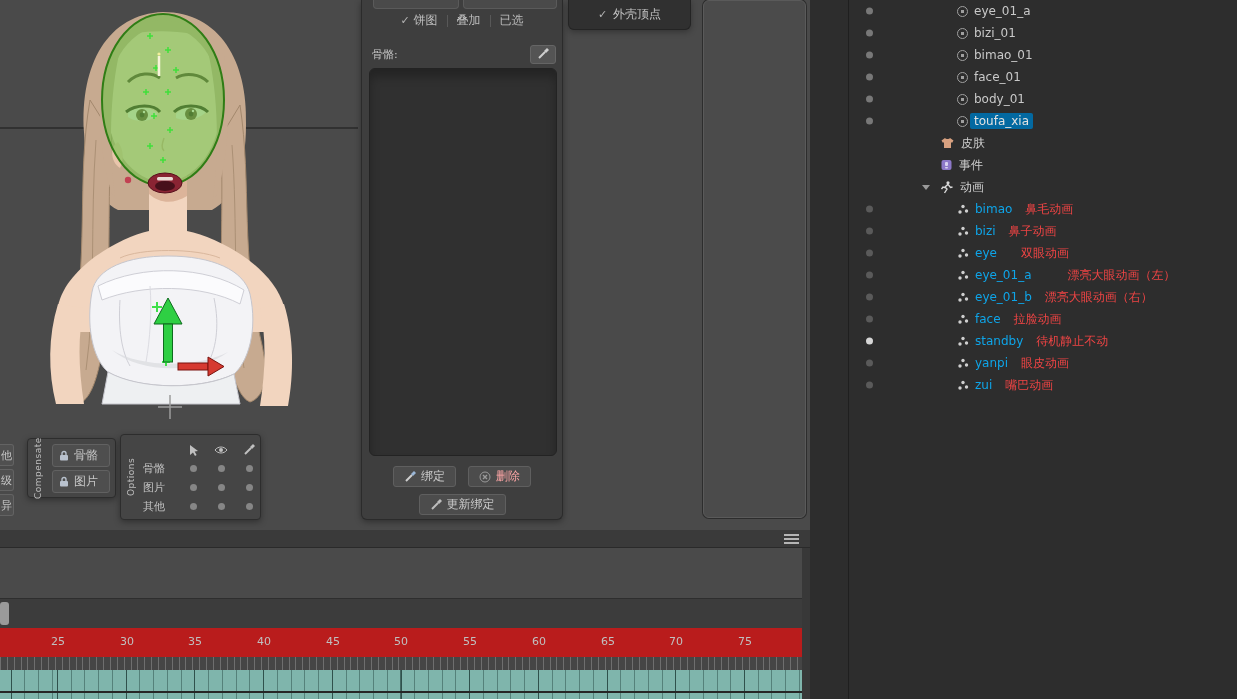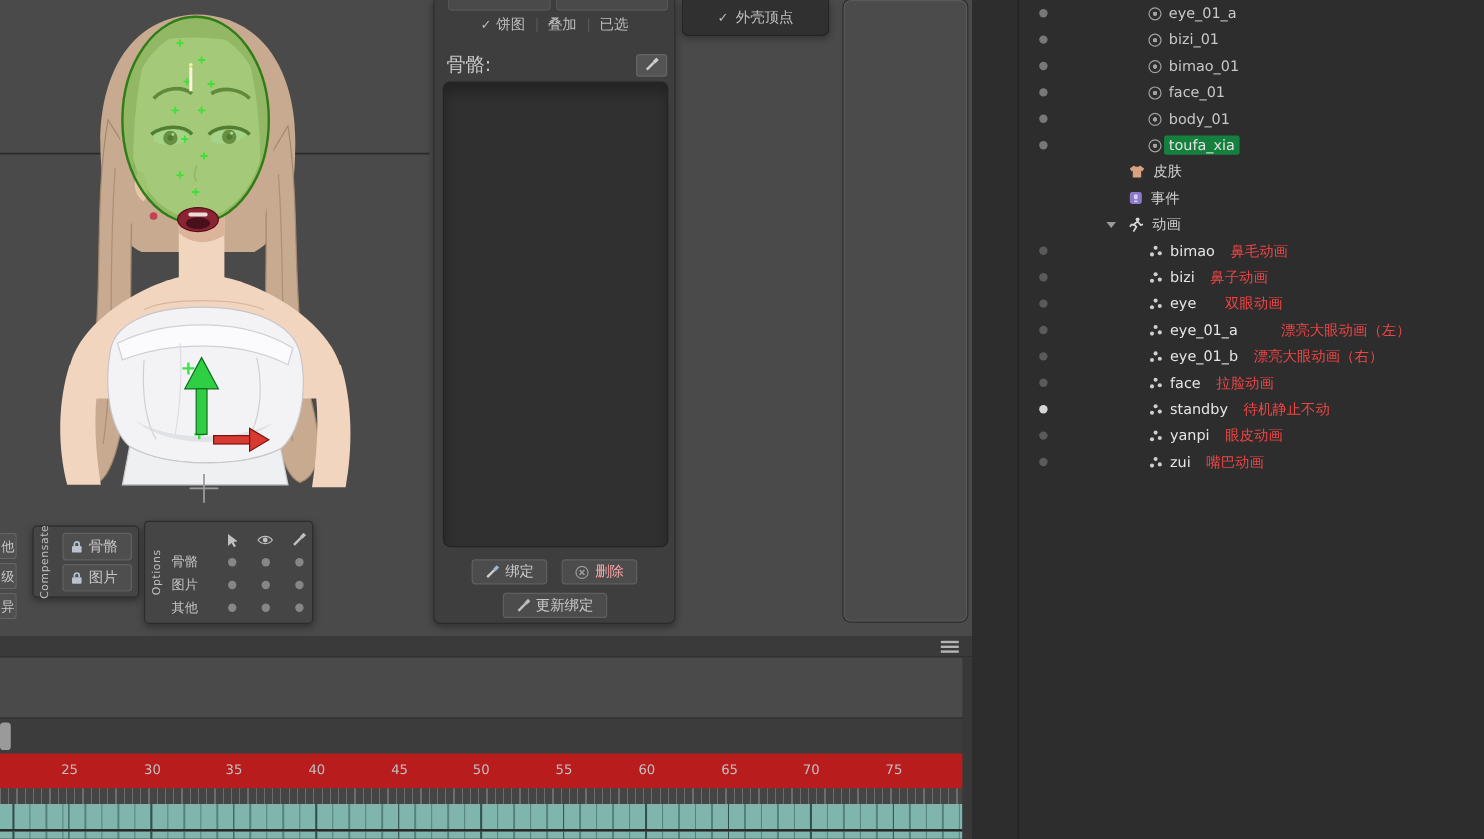--- a/index.html
+++ b/index.html
@@ -23,7 +23,7 @@
   .toggle-check { color:#b5b5b5; font-size:11px; min-width:8px; }
   .vsep { width:1px; height:12px; background:#585858; }
   .bones-row { position:absolute; top:44px; left:10px; right:6px; height:20px; display:flex;
-    align-items:center; color:#c6c6c6; font-size:16px; }
+    align-items:center; color:#c6c6c6; font-size:11px; }
   .tool-btn { margin-left:auto; width:26px; height:19px; background:#545454; border:1px solid #656565;
     border-radius:3px; display:flex; align-items:center; justify-content:center; }
   .bone-list { position:absolute; left:7px; top:68px; width:188px; height:388px; background:#303030;

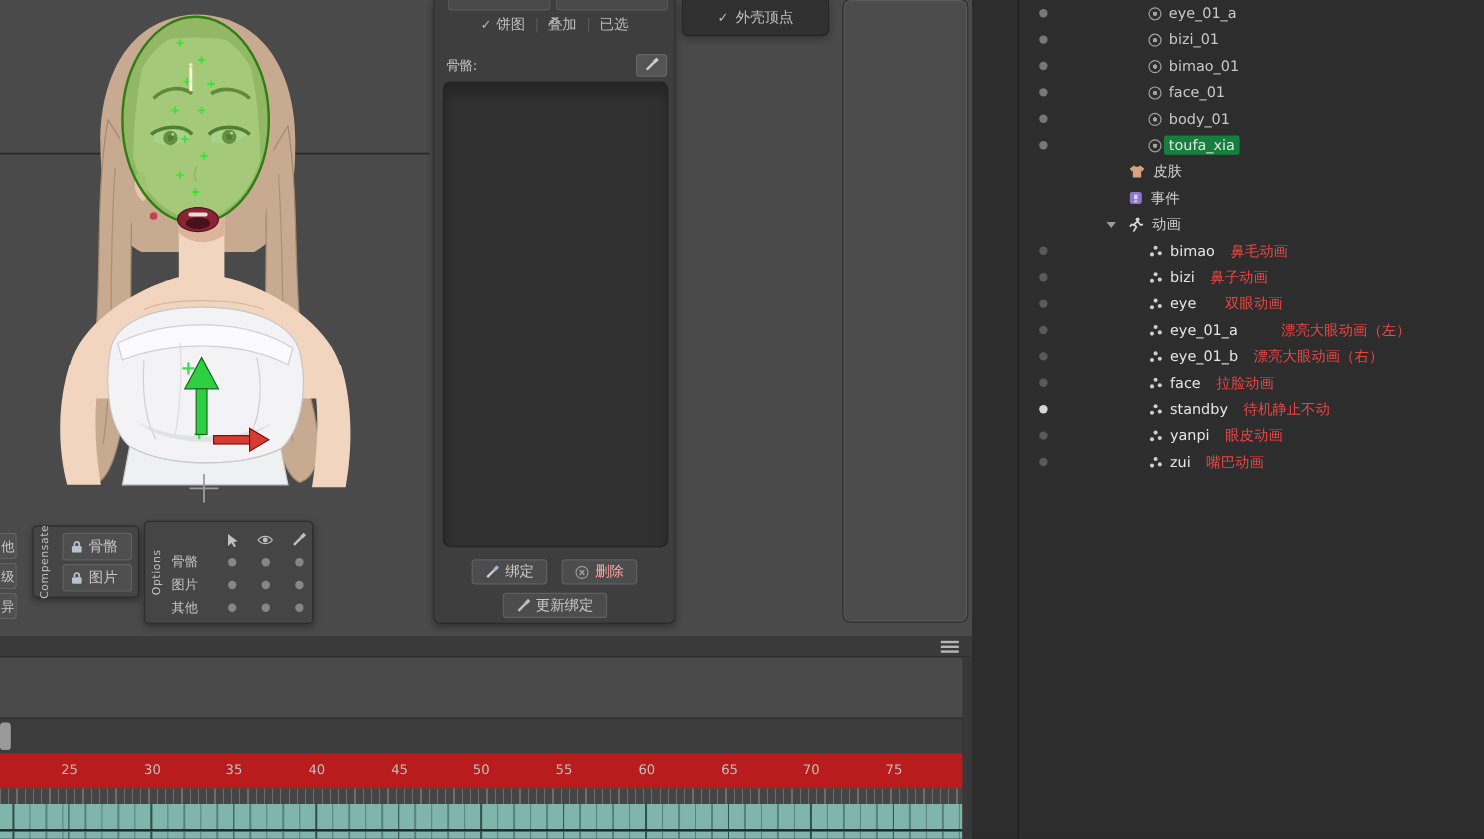--- a/index.html
+++ b/index.html
@@ -104,7 +104,7 @@
     border-right:4.5px solid transparent; border-top:5.5px solid #9a9a9a; }
   .icon-attach { width:11px; height:11px; border:1px solid #a0a0a0; border-radius:50%; flex:none;
     background:radial-gradient(circle,#a0a0a0 0 1.7px,transparent 2px); }
-  .sel-bg { background:#15803d; border-radius:2px; padding:1px 4px; margin-left:-4px; color:#e2e2e2; }
+  .sel-bg { background:#0369a1; border-radius:2px; padding:1px 4px; margin-left:-4px; color:#e2e2e2; }
   .aname { color:#e5e5e5; }
   .anim.current .aname { }
   .anote { color:#ef4444; margin-left:7px; }

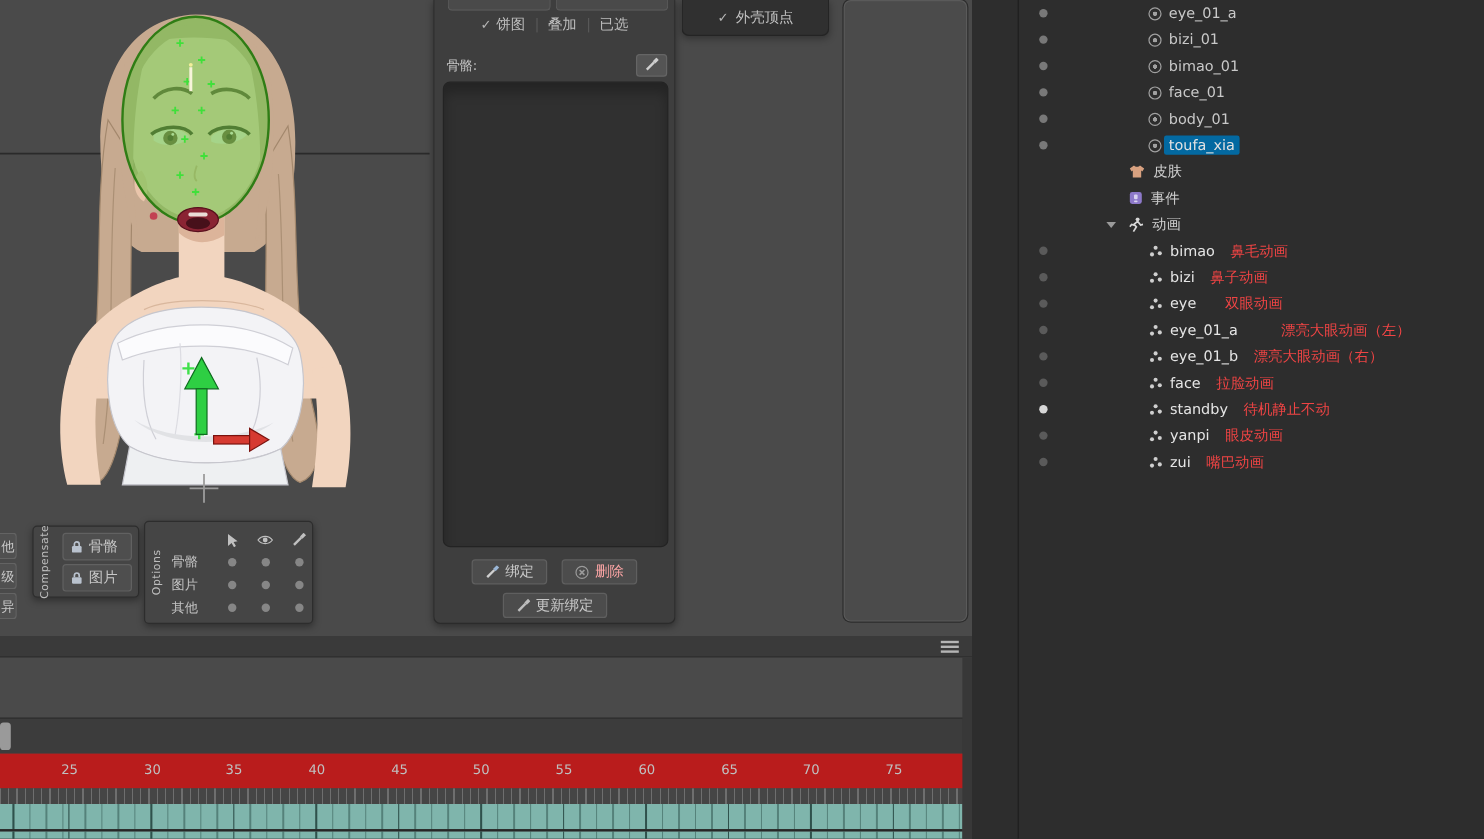--- a/index.html
+++ b/index.html
@@ -105,7 +105,7 @@
   .icon-attach { width:11px; height:11px; border:1px solid #a0a0a0; border-radius:50%; flex:none;
     background:radial-gradient(circle,#a0a0a0 0 1.7px,transparent 2px); }
   .sel-bg { background:#0369a1; border-radius:2px; padding:1px 4px; margin-left:-4px; color:#e2e2e2; }
-  .aname { color:#e5e5e5; }
+  .aname { color:#0ea5e9; }
   .anim.current .aname { }
   .anote { color:#ef4444; margin-left:7px; }
   svg.mini { flex:none; display:block; }

